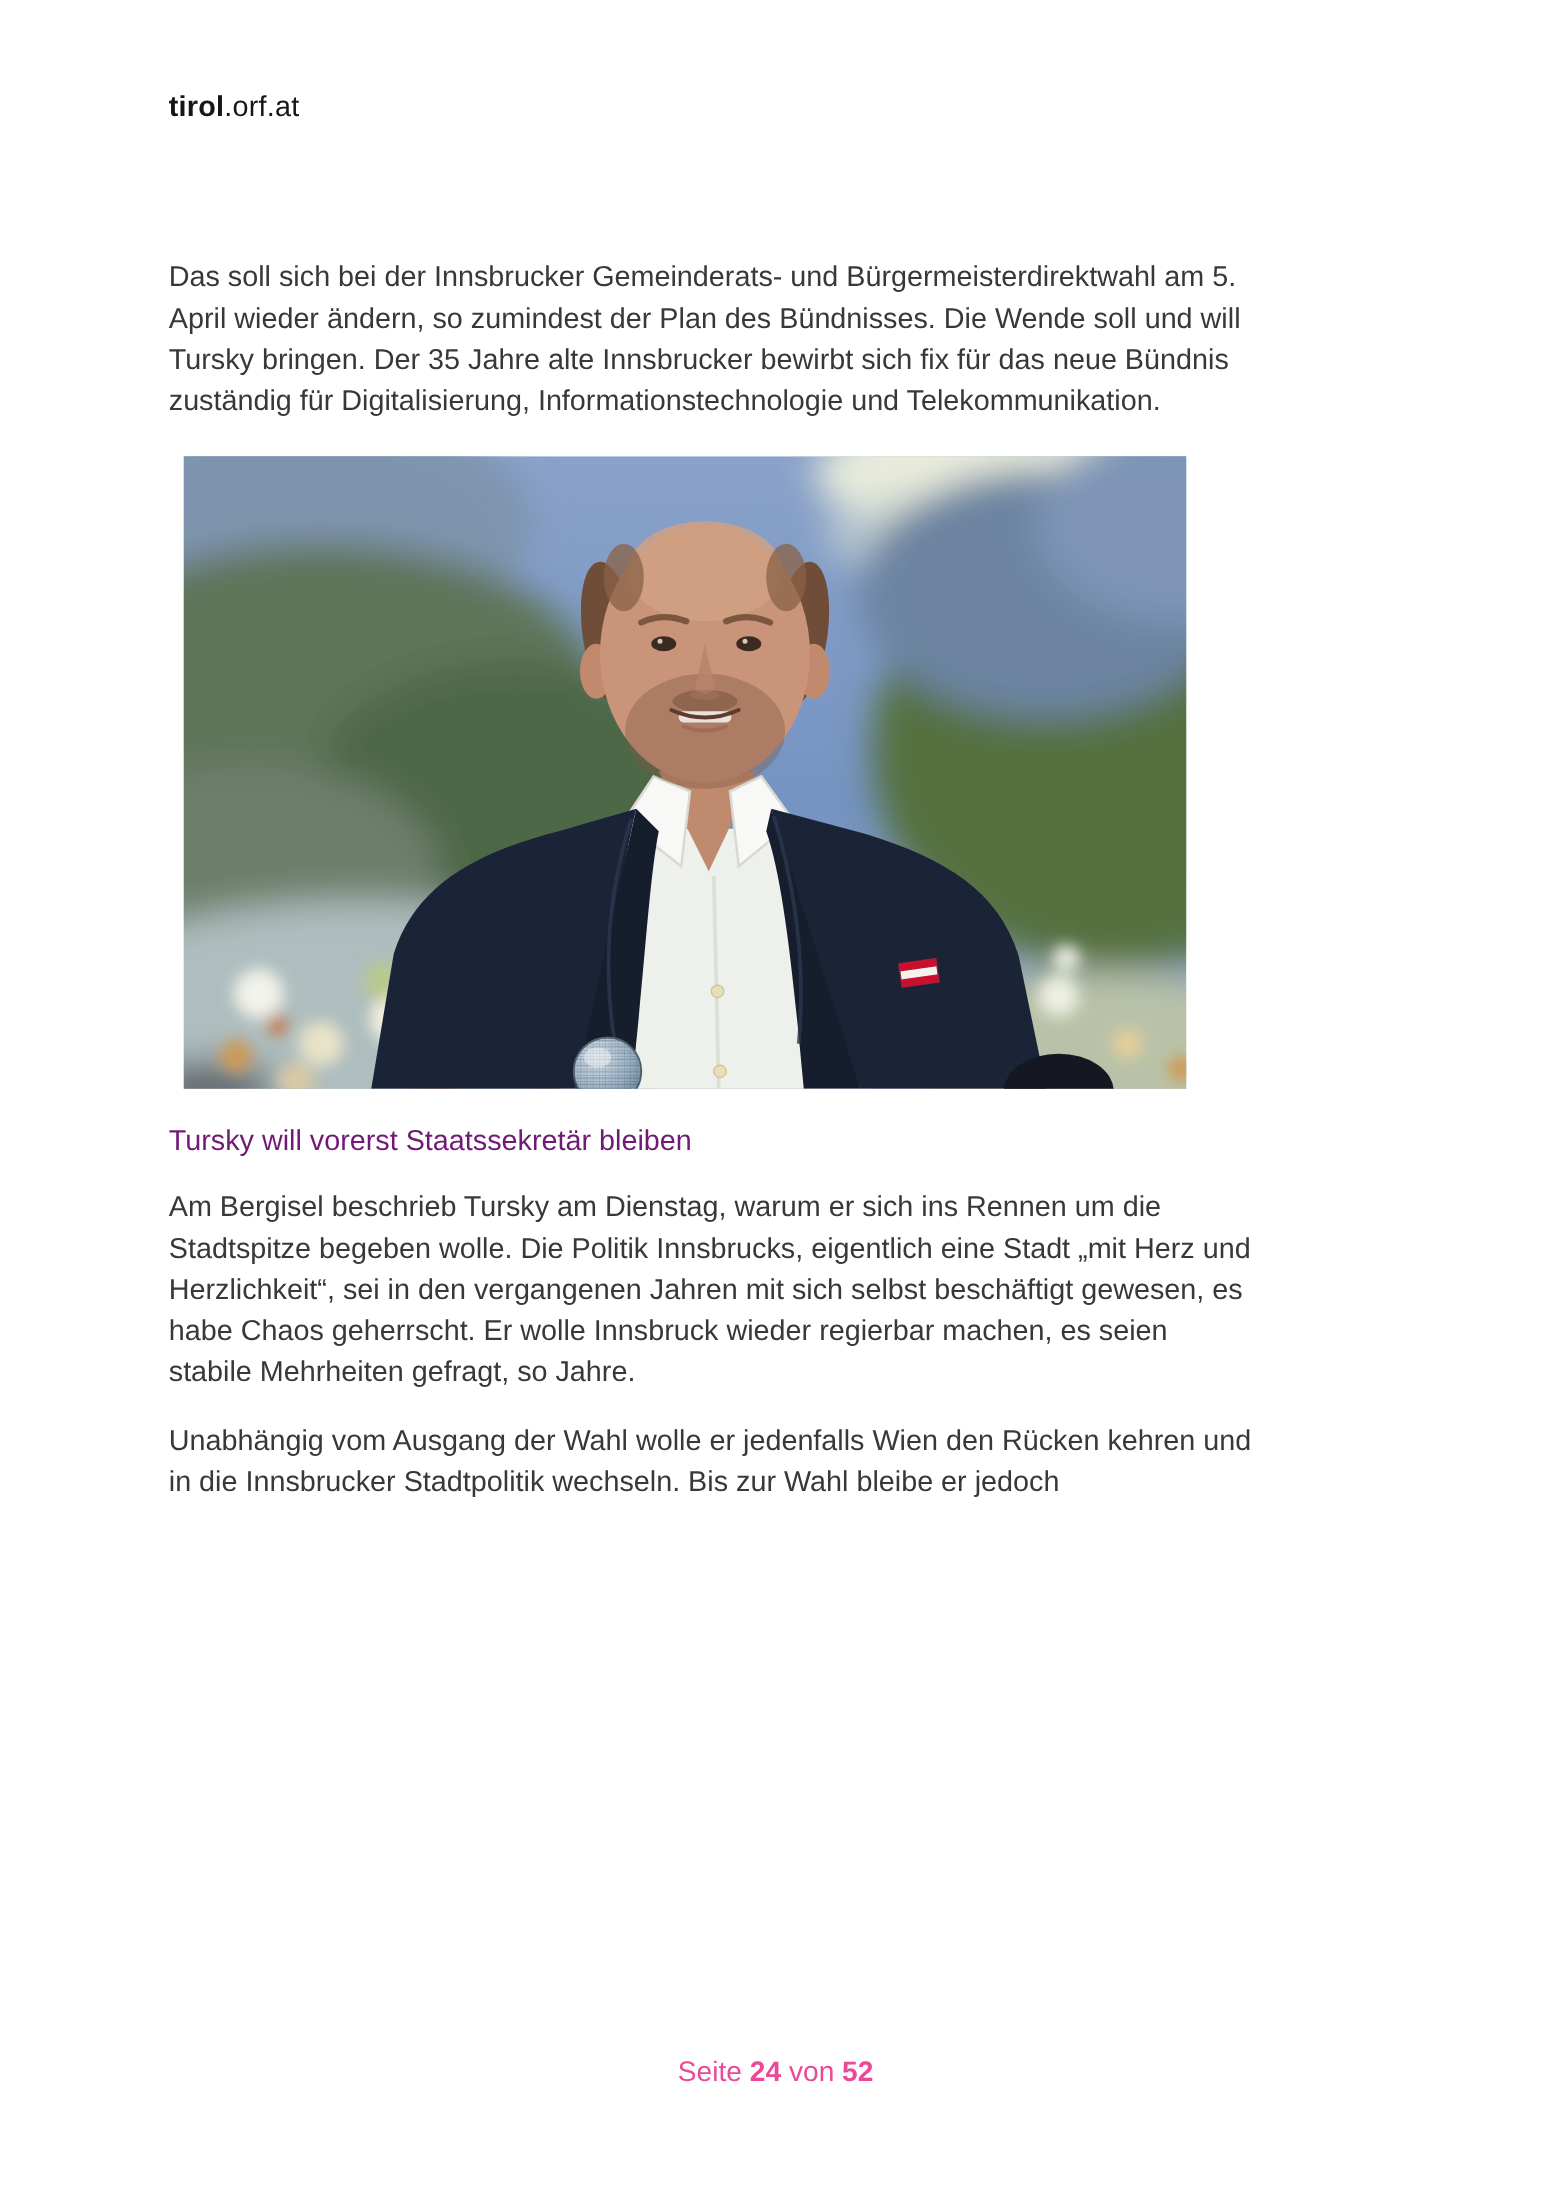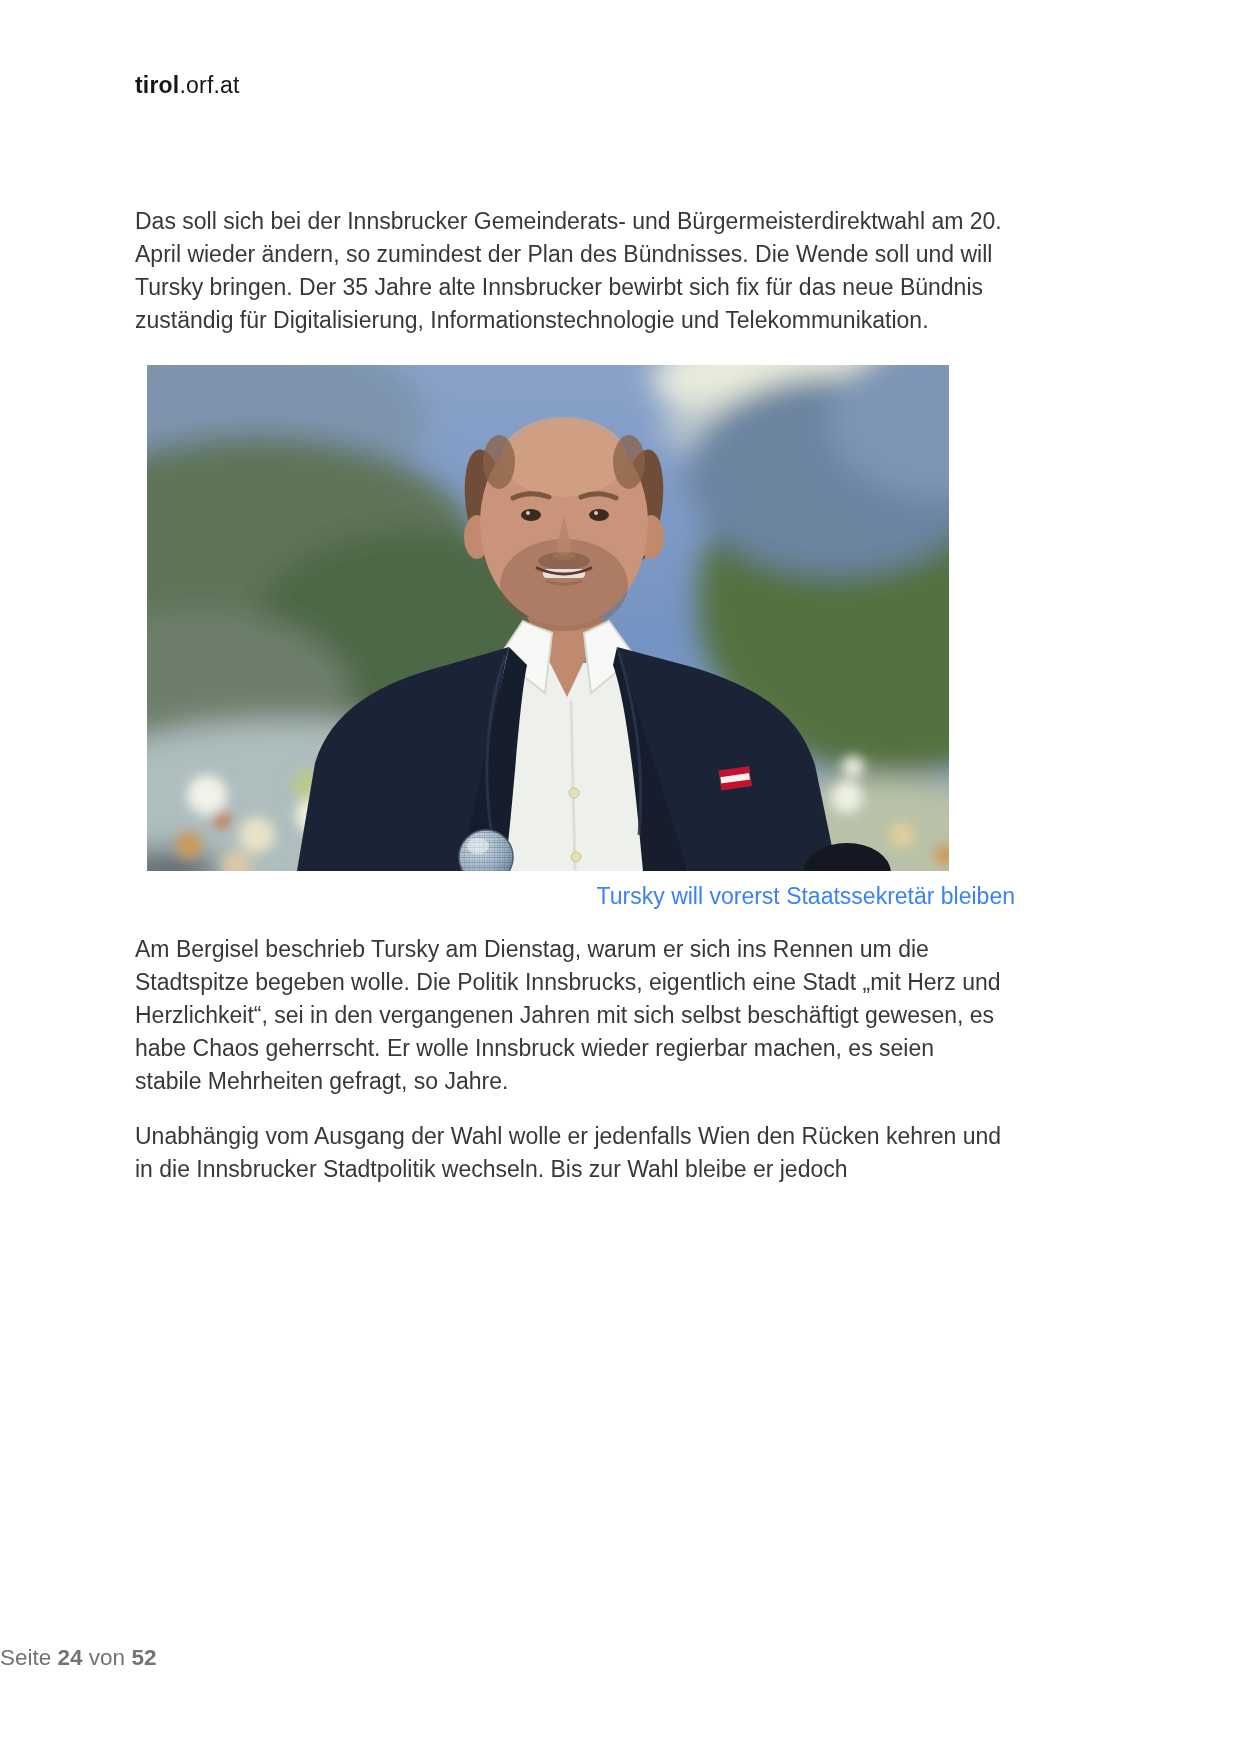--- a/index.html
+++ b/index.html
@@ -77,7 +77,7 @@
   <main class="article">
 
     <p class="body-par par-1">
-      <span class="line">Das soll sich bei der Innsbrucker Gemeinderats- und Bürgermeisterdirektwahl am 20.</span>
+      <span class="line">Das soll sich bei der Innsbrucker Gemeinderats- und Bürgermeisterdirektwahl am 5.</span>
       <span class="line">April wieder ändern, so zumindest der Plan des Bündnisses. Die Wende soll und will</span>
       <span class="line">Tursky bringen. Der 35 Jahre alte Innsbrucker bewirbt sich fix für das neue Bündnis</span>
       <span class="line">zuständig für Digitalisierung, Informationstechnologie und Telekommunikation.</span>

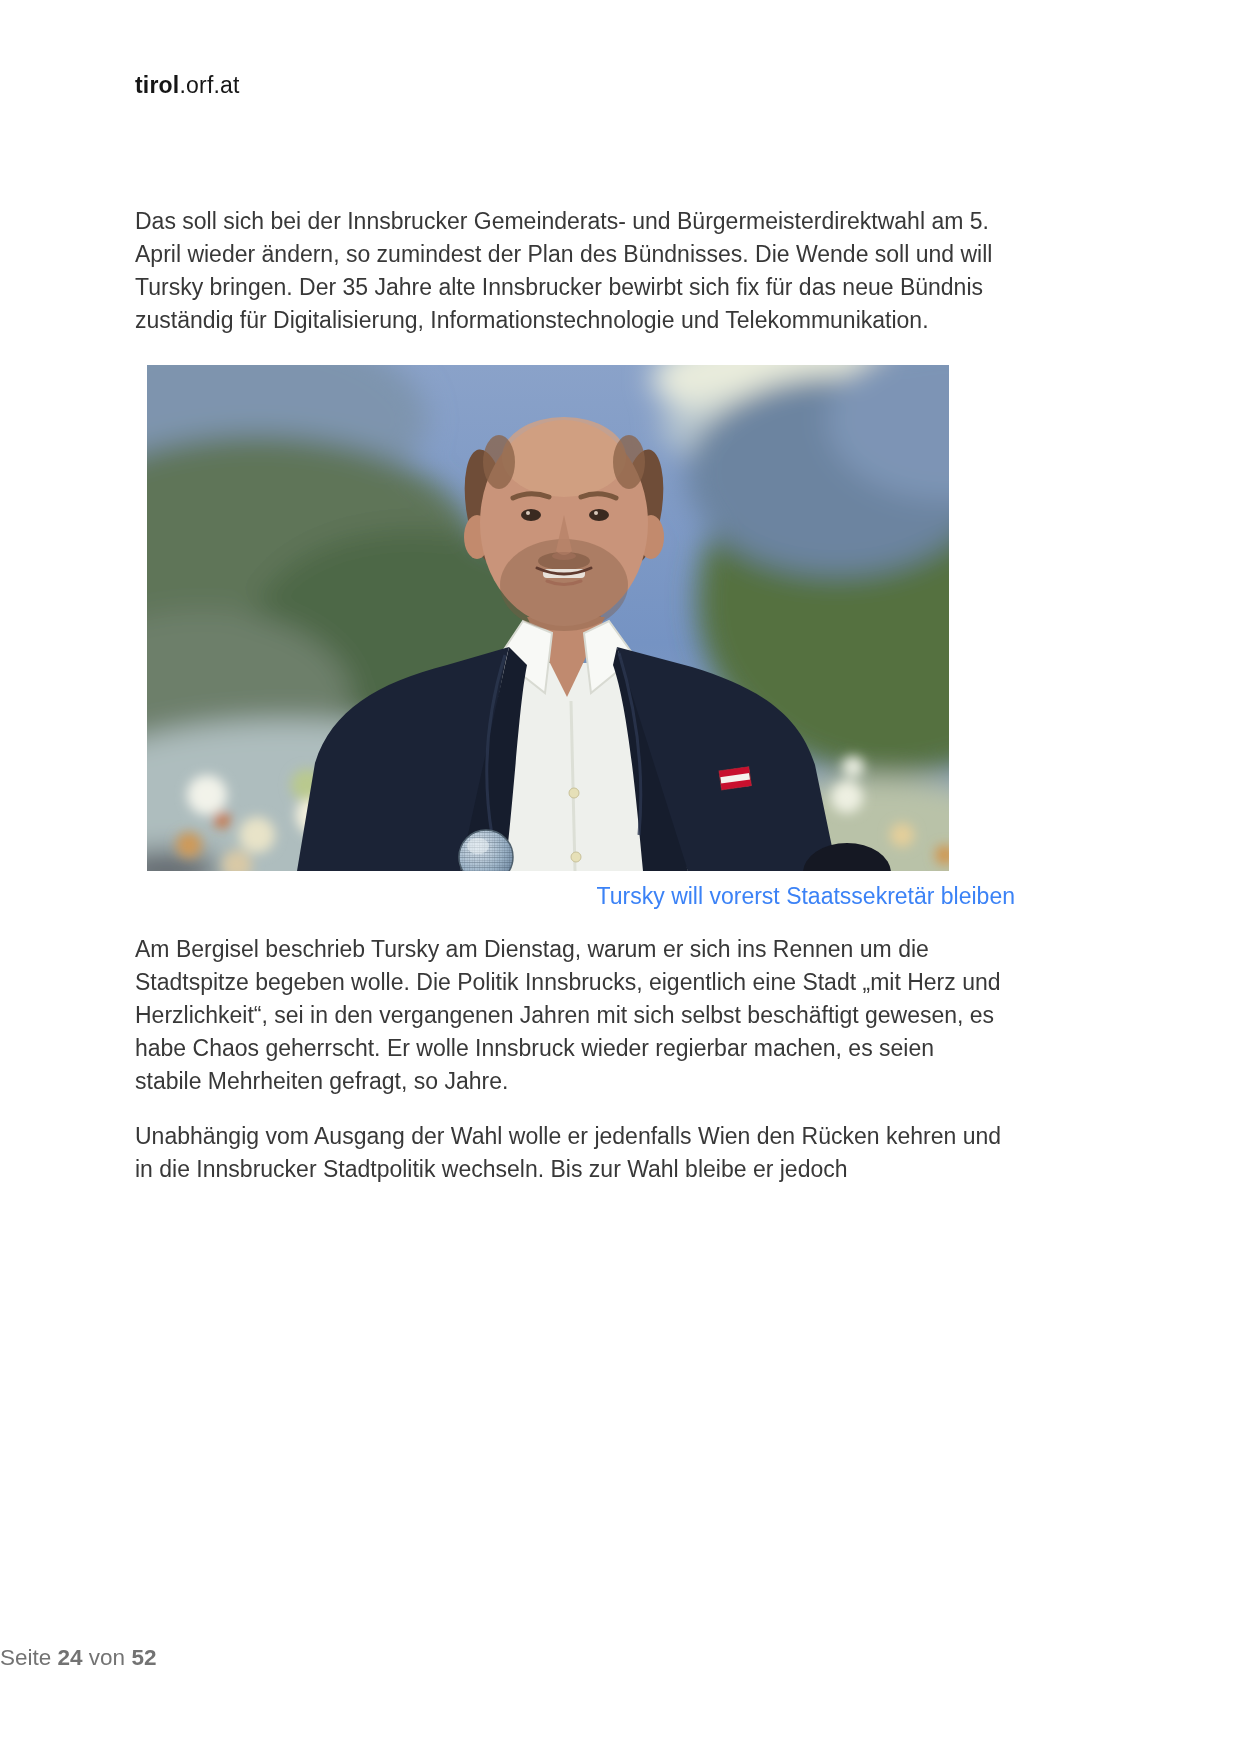--- a/index.html
+++ b/index.html
@@ -47,12 +47,11 @@
   }
   .photo-caption .line { line-height: 31px; }
   .subhead {
-    margin-top: 10px;
+    margin-top: 26px;
     font-size: 23px;
     font-weight: 400;
-    color: #3b82f6;
+    color: #701a75;
     line-height: 30px;
-    text-align: right;
   }
   .par-2, .par-3 { margin-top: 22px; }
   .page-footer {

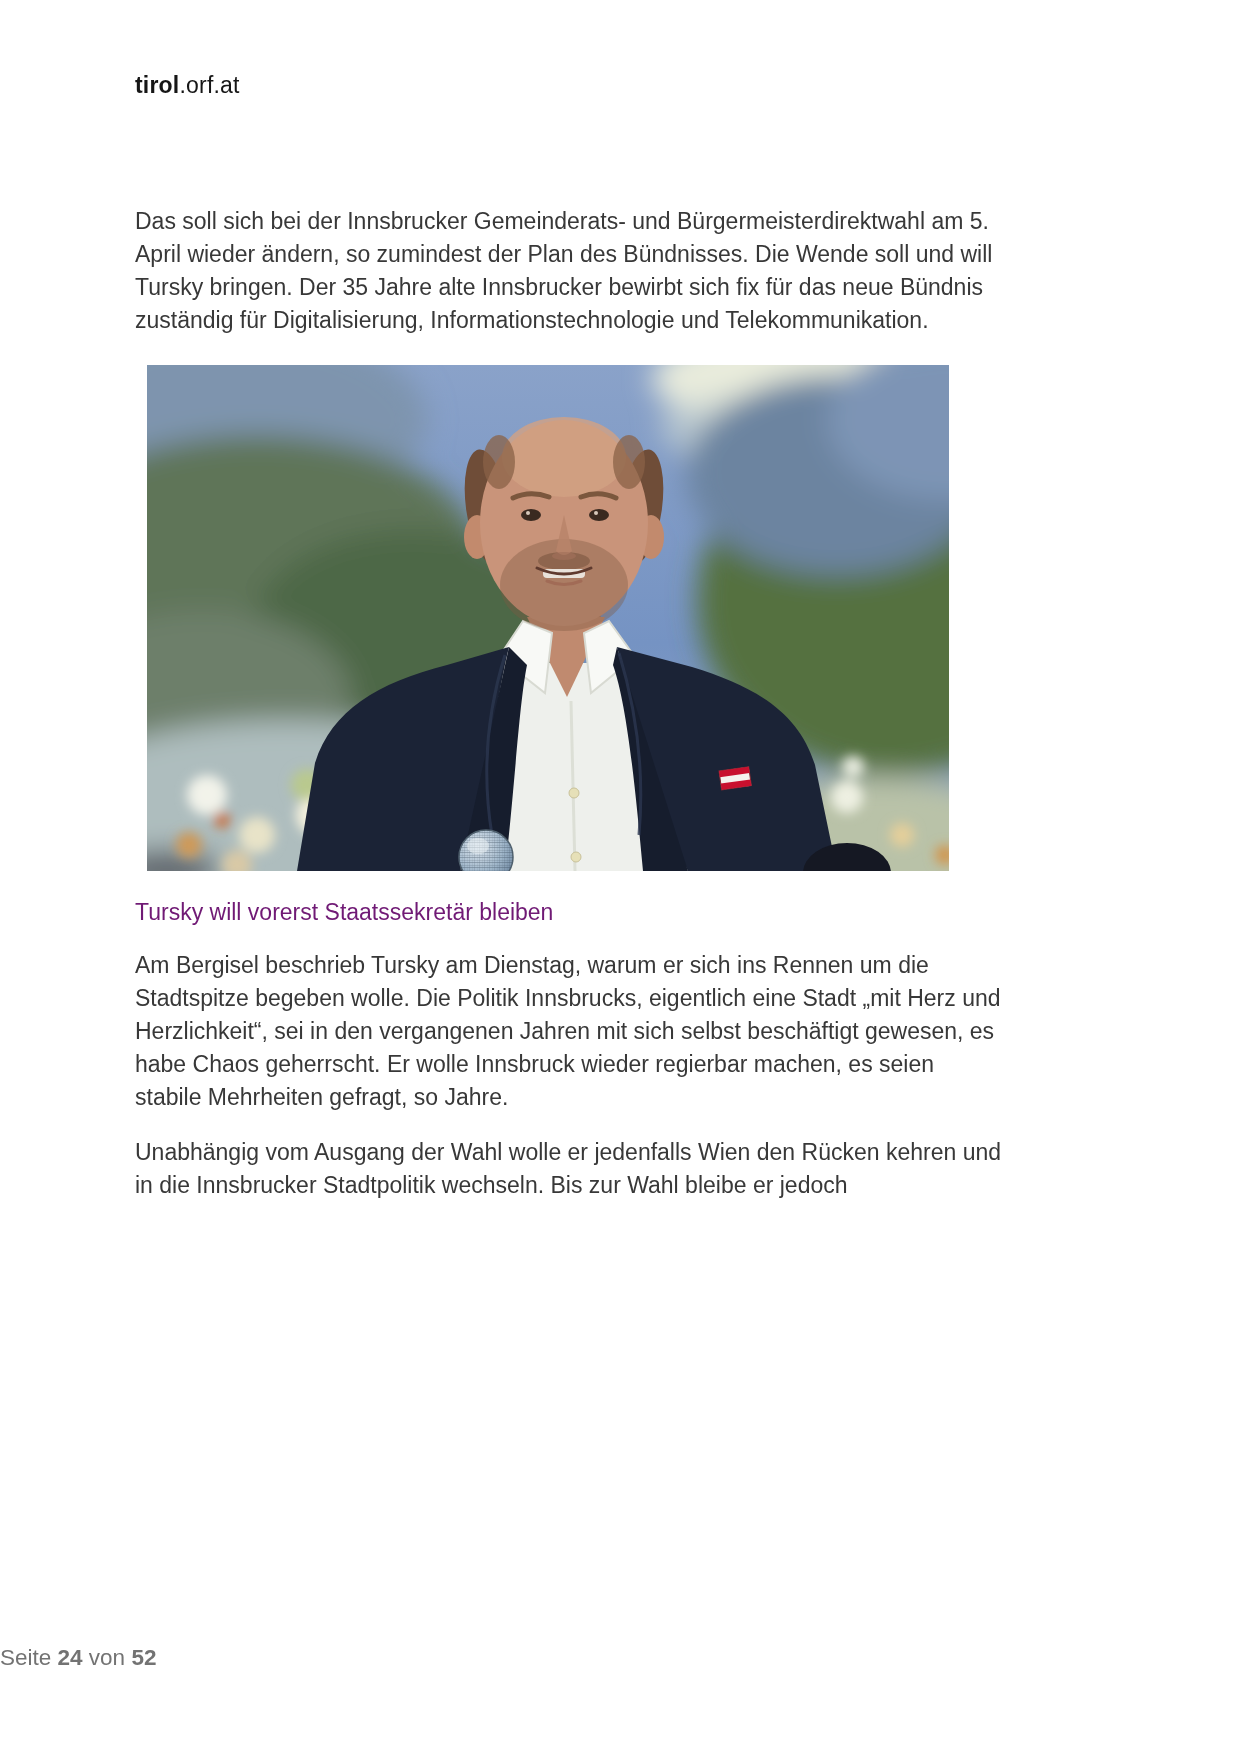--- a/index.html
+++ b/index.html
@@ -59,8 +59,9 @@
     top: 1645px;
     left: 0;
     width: 1241px;
+    text-align: center;
     font-size: 22.5px;
-    color: #737373;
+    color: #ec4899;
   }
   .page-footer b { font-weight: bold; }
 </style>

